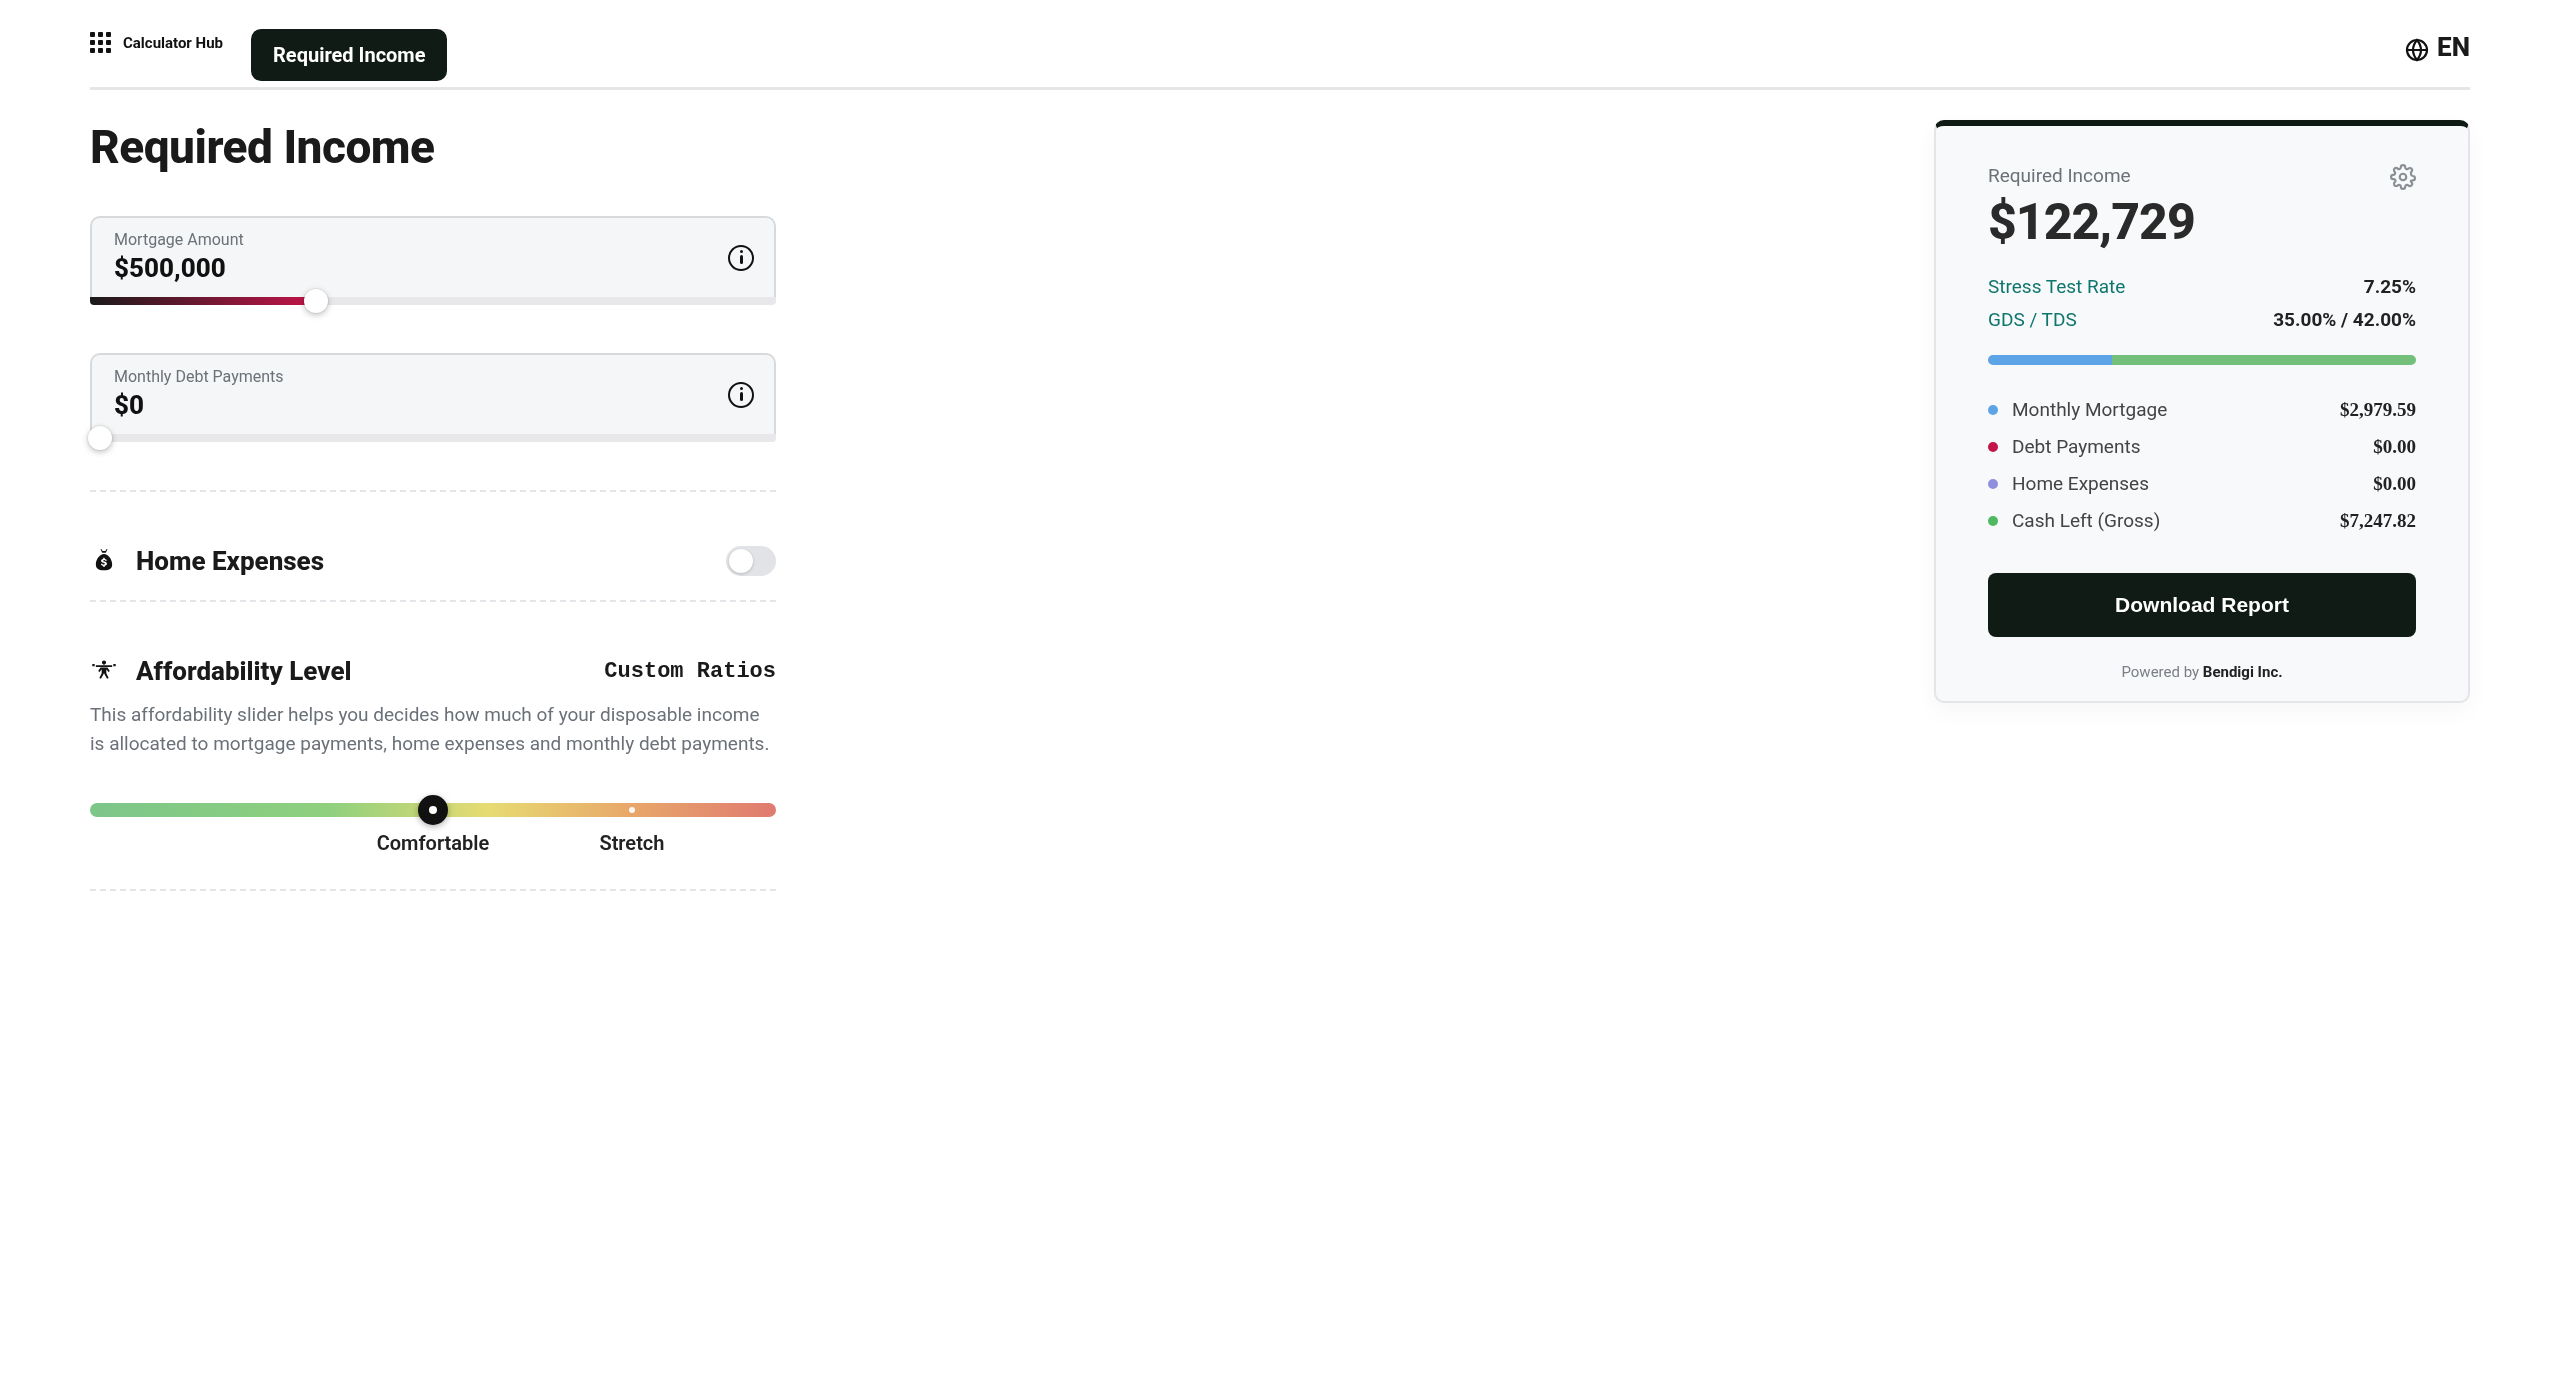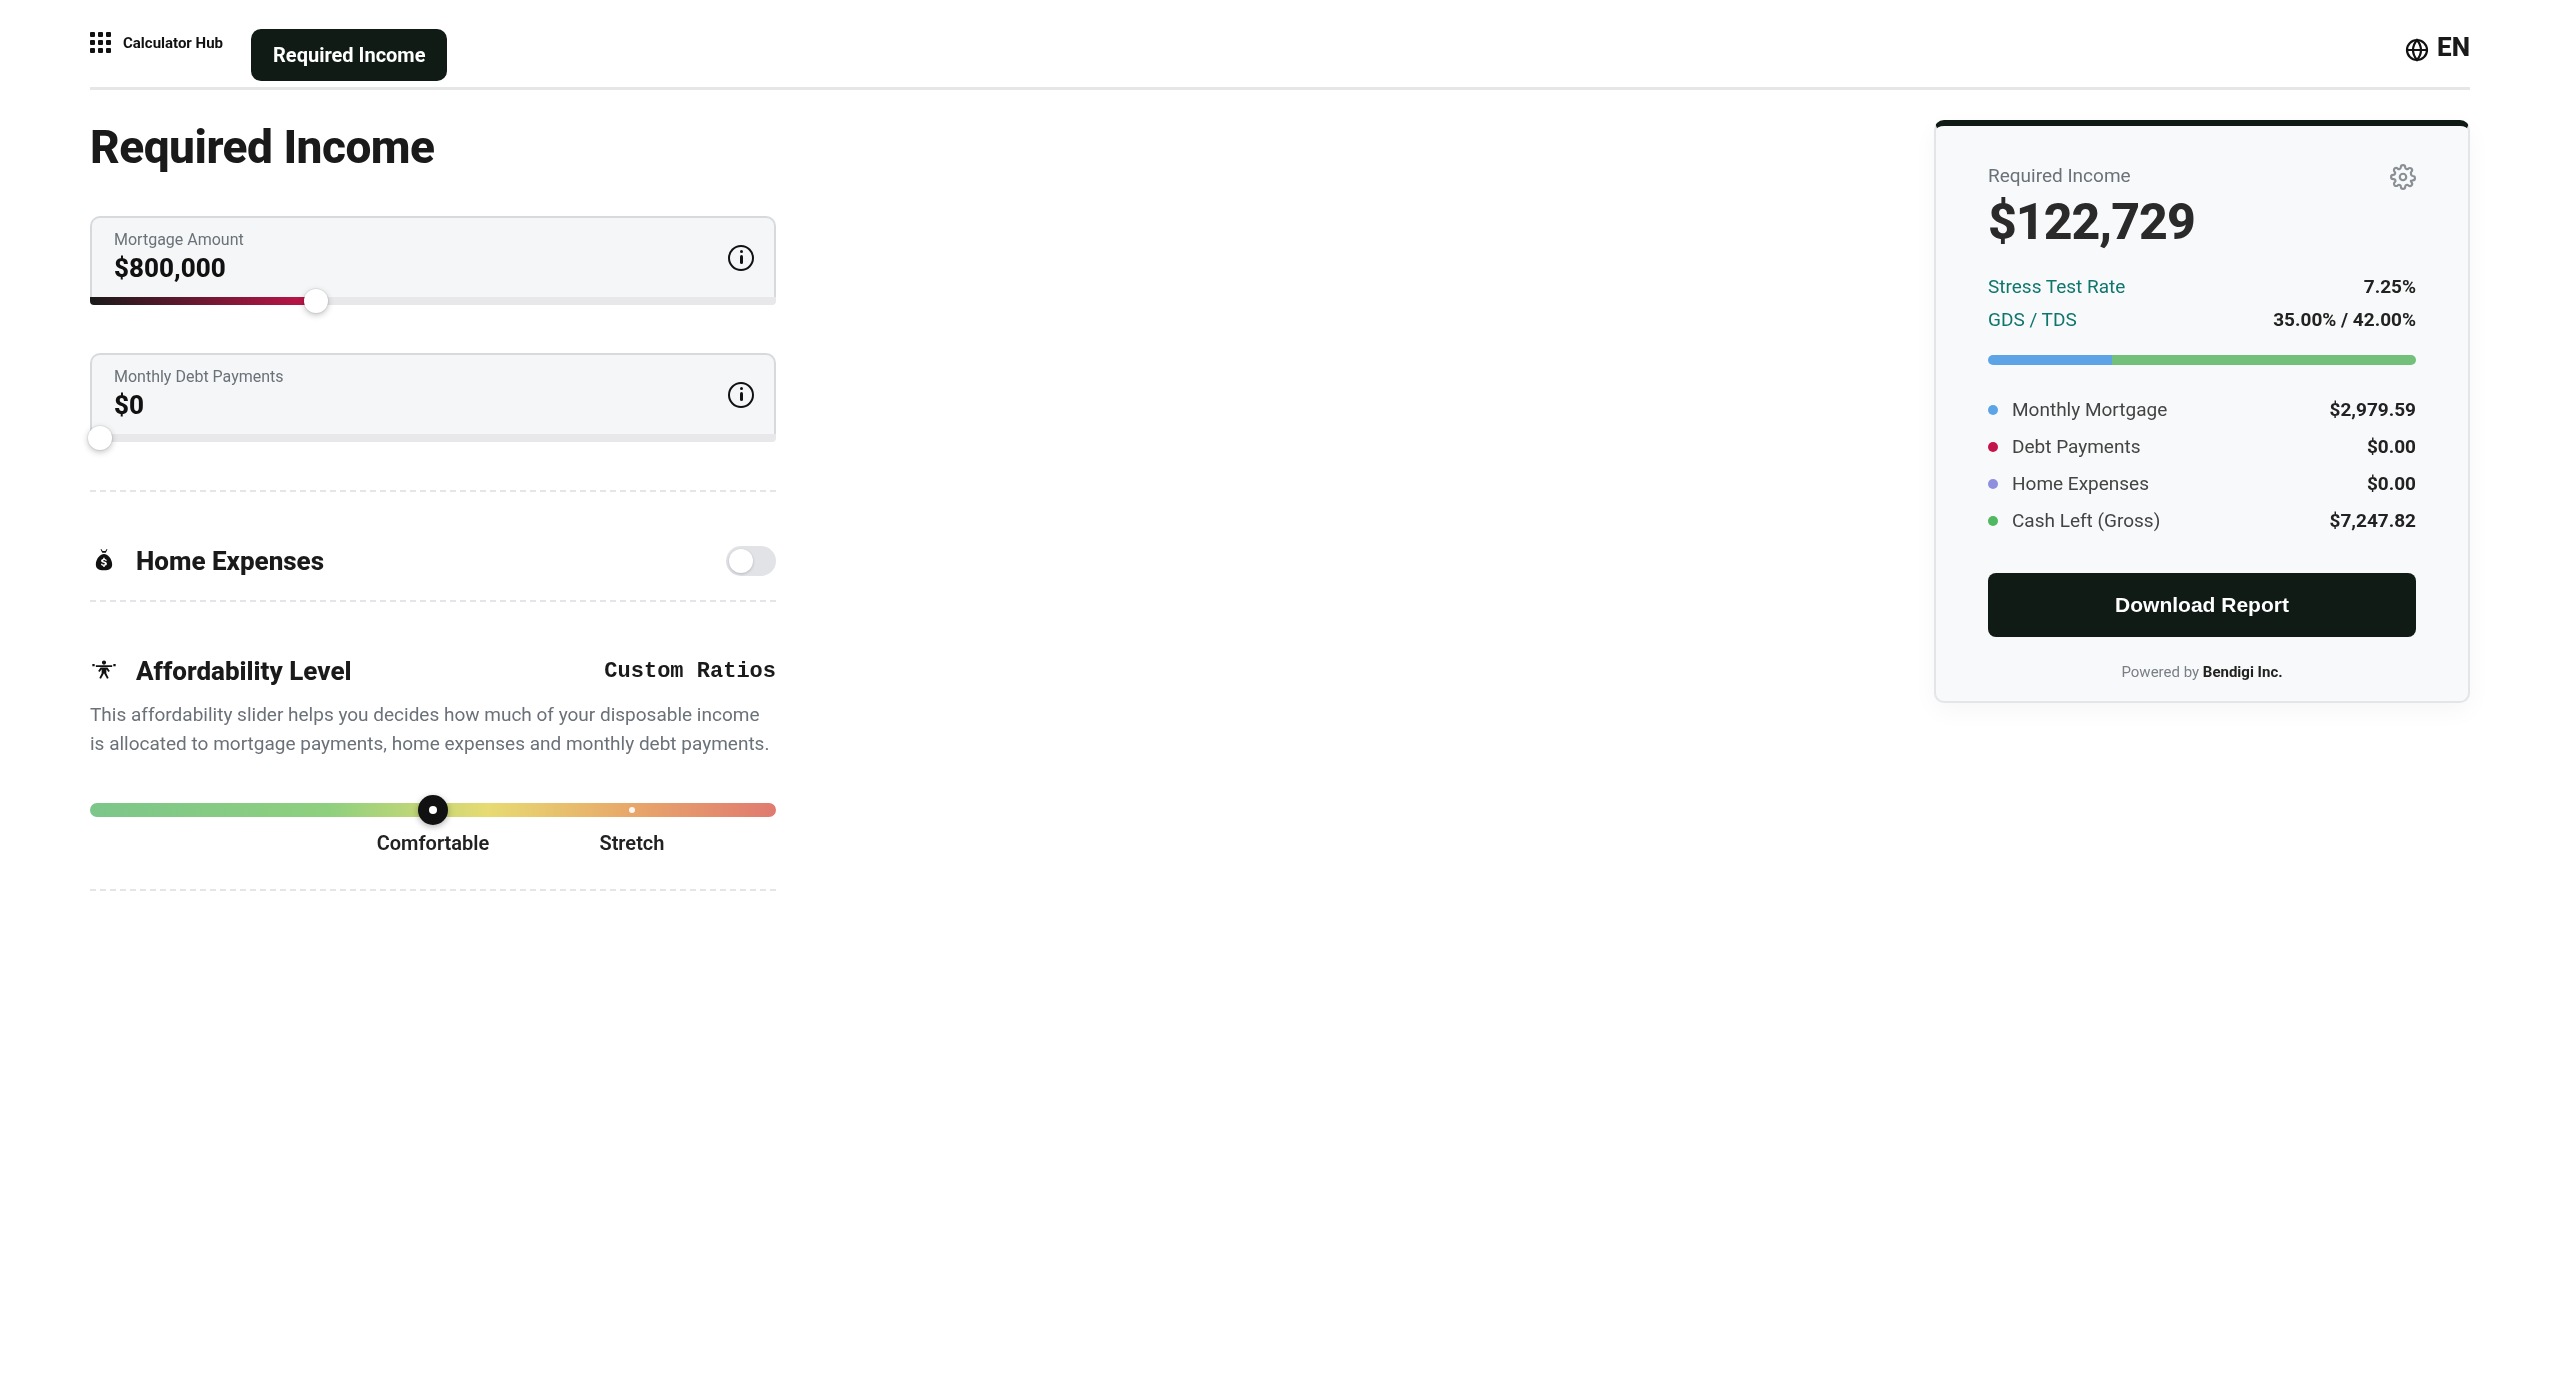--- a/index.html
+++ b/index.html
@@ -195,7 +195,7 @@
       <div>
         <div class="input-card">
           <div class="input-label">Mortgage Amount</div>
-          <div class="input-value">$800,000</div>
+          <div class="input-value">$500,000</div>
           <div class="info-icon"></div>
         </div>
         <div class="slider-track" style="margin-top:-48px;margin-bottom:48px;">

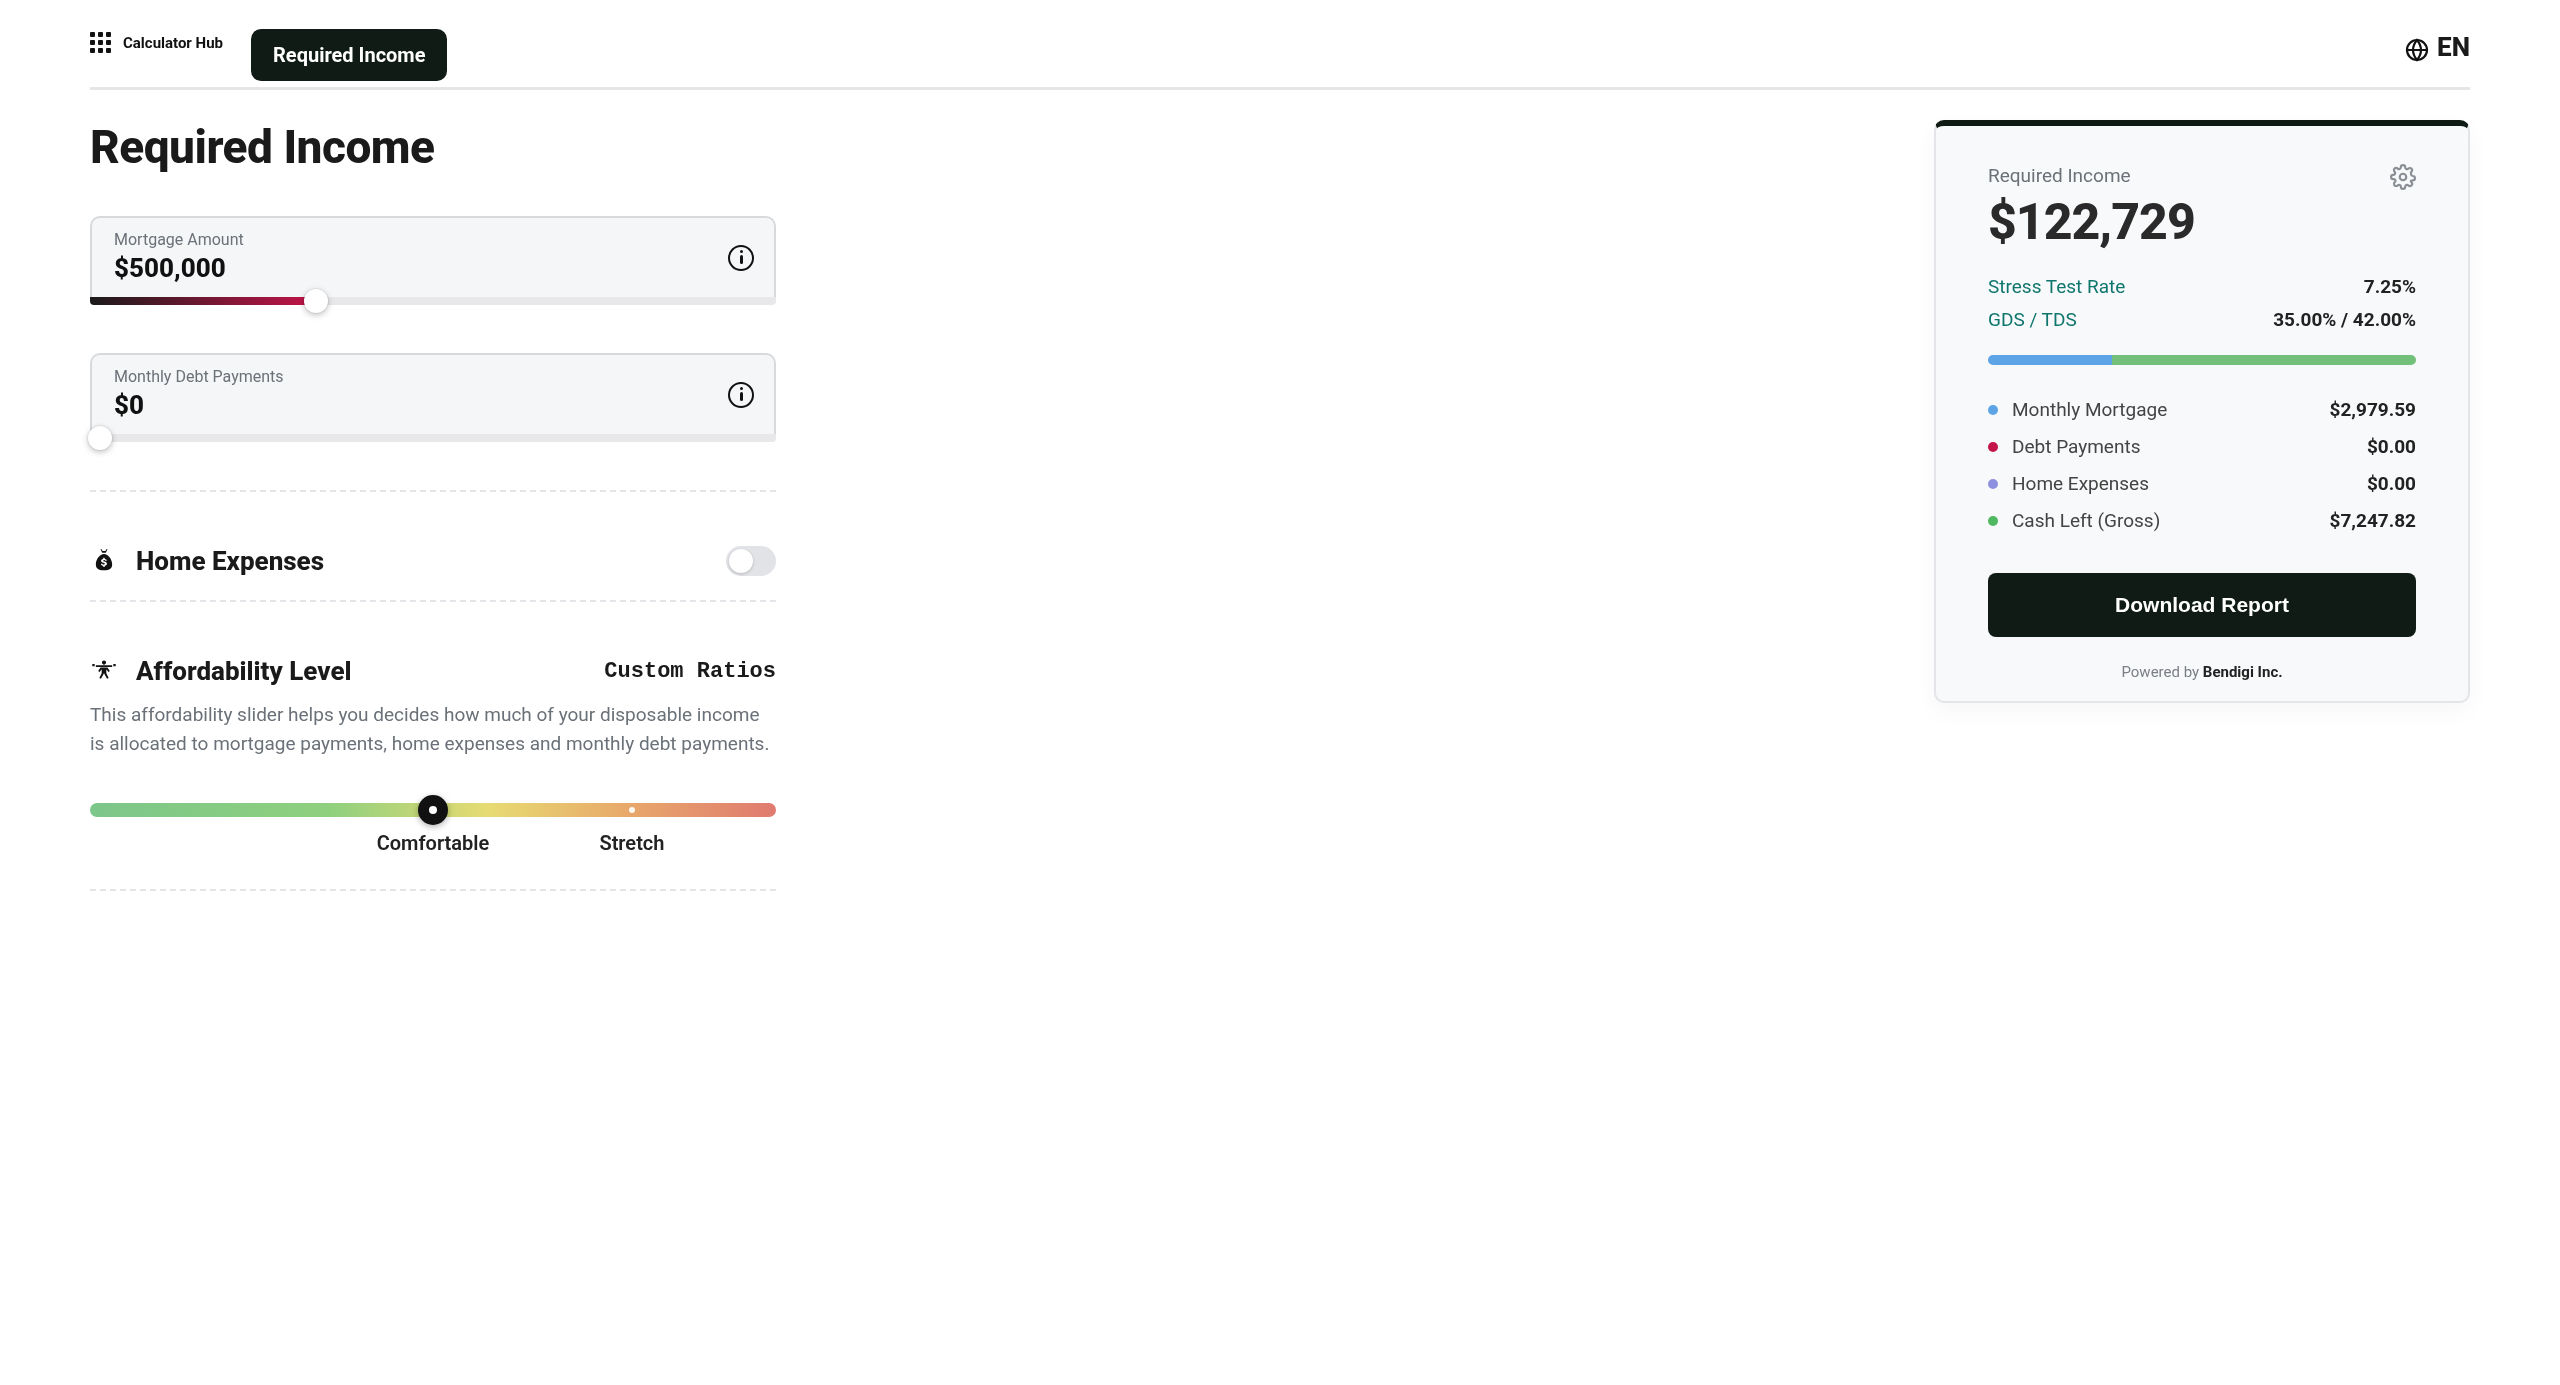--- a/index.html
+++ b/index.html
@@ -143,7 +143,7 @@
   .bullet{ width:10px;height:10px;border-radius:50%; margin-right:14px; display:inline-block;}
   .b-blue{background:#5da4e6;} .b-pink{background:#c4154a;} .b-purple{background:#8f8fe0;} .b-green{background:#4fb860;}
   .breakdown .name{color:#444; display:flex;align-items:center;}
-  .breakdown .amt{font-weight:700;color:#222;}
+  .breakdown .amt{font-weight:700;color:#222;font-family:Liberation Serif, serif;}
   .dl-btn {
     width:100%; background:#0f1b14; color:#fff; font-weight:700; font-size:21px;
     border:none; border-radius:8px; padding:20px; margin-top:34px; cursor:pointer;

